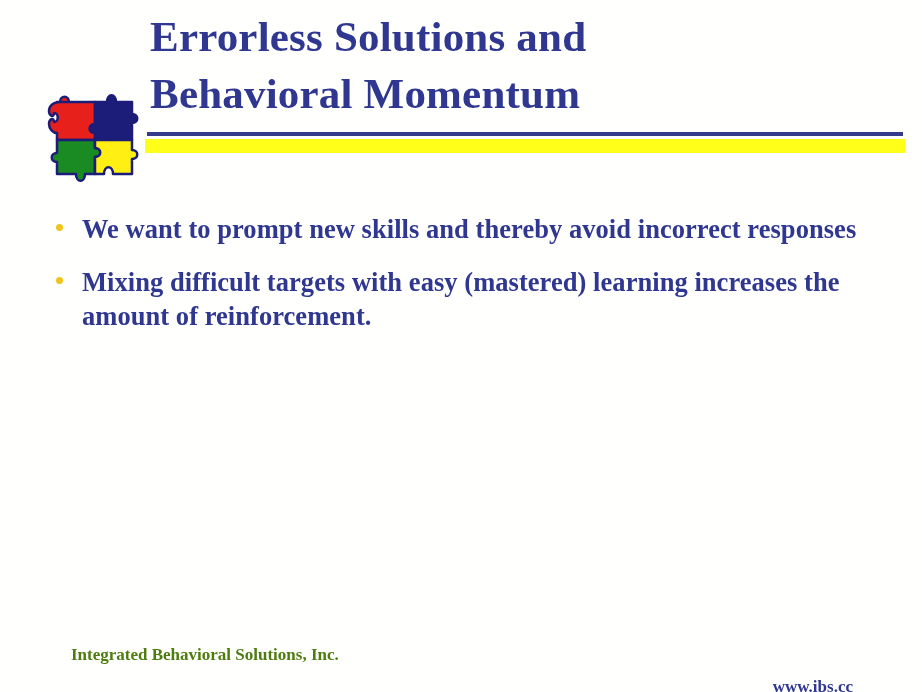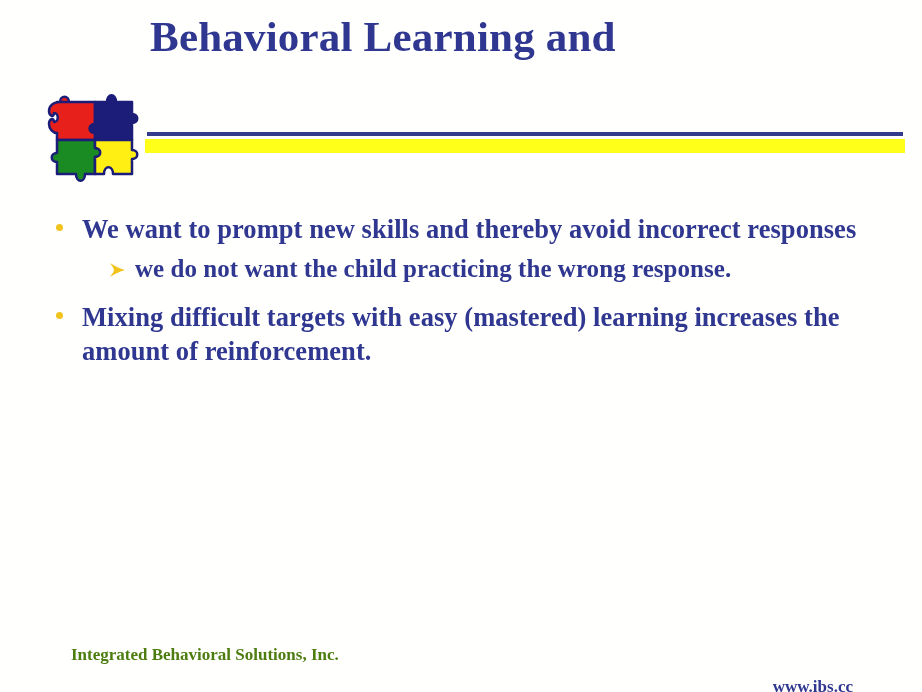--- a/index.html
+++ b/index.html
@@ -154,7 +154,7 @@
 <div class="slide">
 
   <div class="title-block">
-    <div class="title-line">Behavioral Learning and</div>
+    <div class="title-line">Errorless Solutions and</div>
   </div>
 
   <div class="rule-navy"></div>

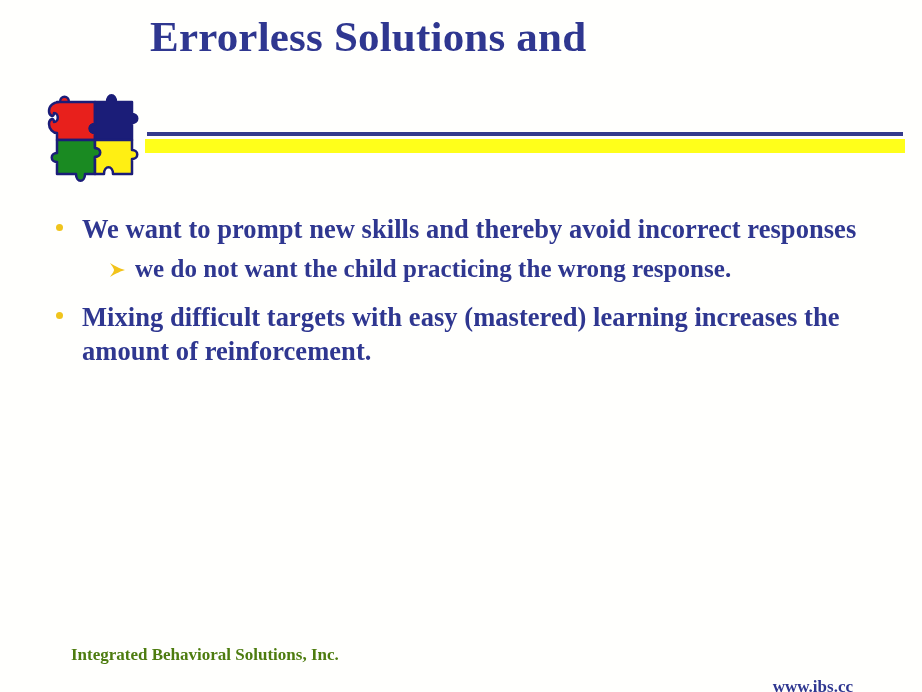--- a/index.html
+++ b/index.html
@@ -155,6 +155,7 @@
 
   <div class="title-block">
     <div class="title-line">Errorless Solutions and</div>
+    <div class="title-line">Behavioral Momentum</div>
   </div>
 
   <div class="rule-navy"></div>

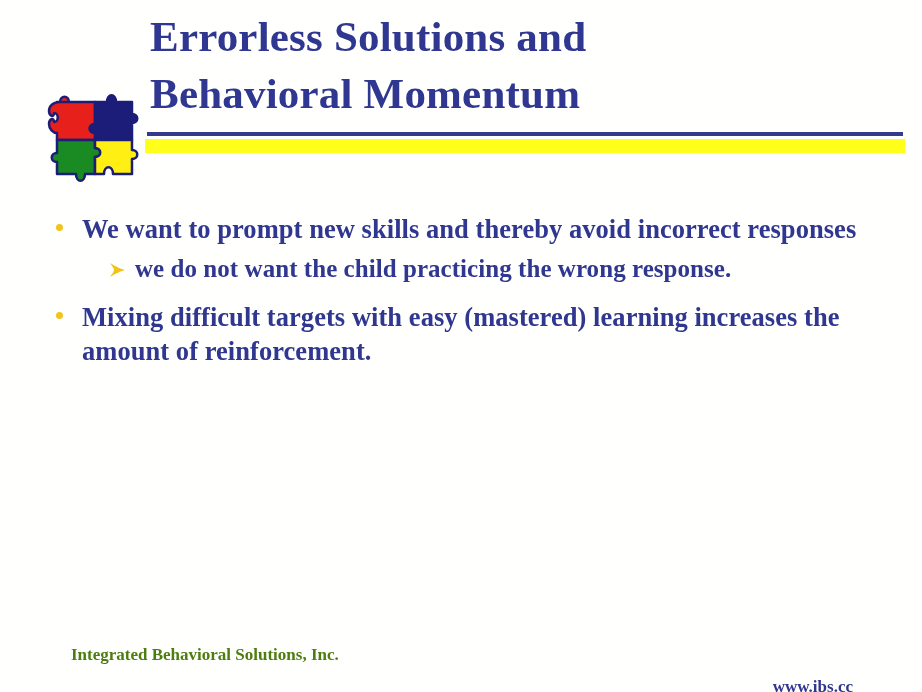--- a/index.html
+++ b/index.html
@@ -226,14 +226,6 @@
 
     <div class="gap-sm"></div>
 
-    <div class="bullet-row lvl2">
-      <div class="marker-arrow">
-        <svg width="20" height="20" viewBox="0 0 20 20" xmlns="http://www.w3.org/2000/svg">
-          <path d="M3,3 C10,7 14,9 18,10 C14,11 10,13 3,17 C6,13 7,11 7,10 C7,9 6,7 3,3 Z" fill="#f2c31a"></path>
-        </svg>
-      </div>
-      <div class="bullet-text sub">we do not want the child practicing the wrong response.</div>
-    </div>
 
     <div class="gap-sm"></div>
 

